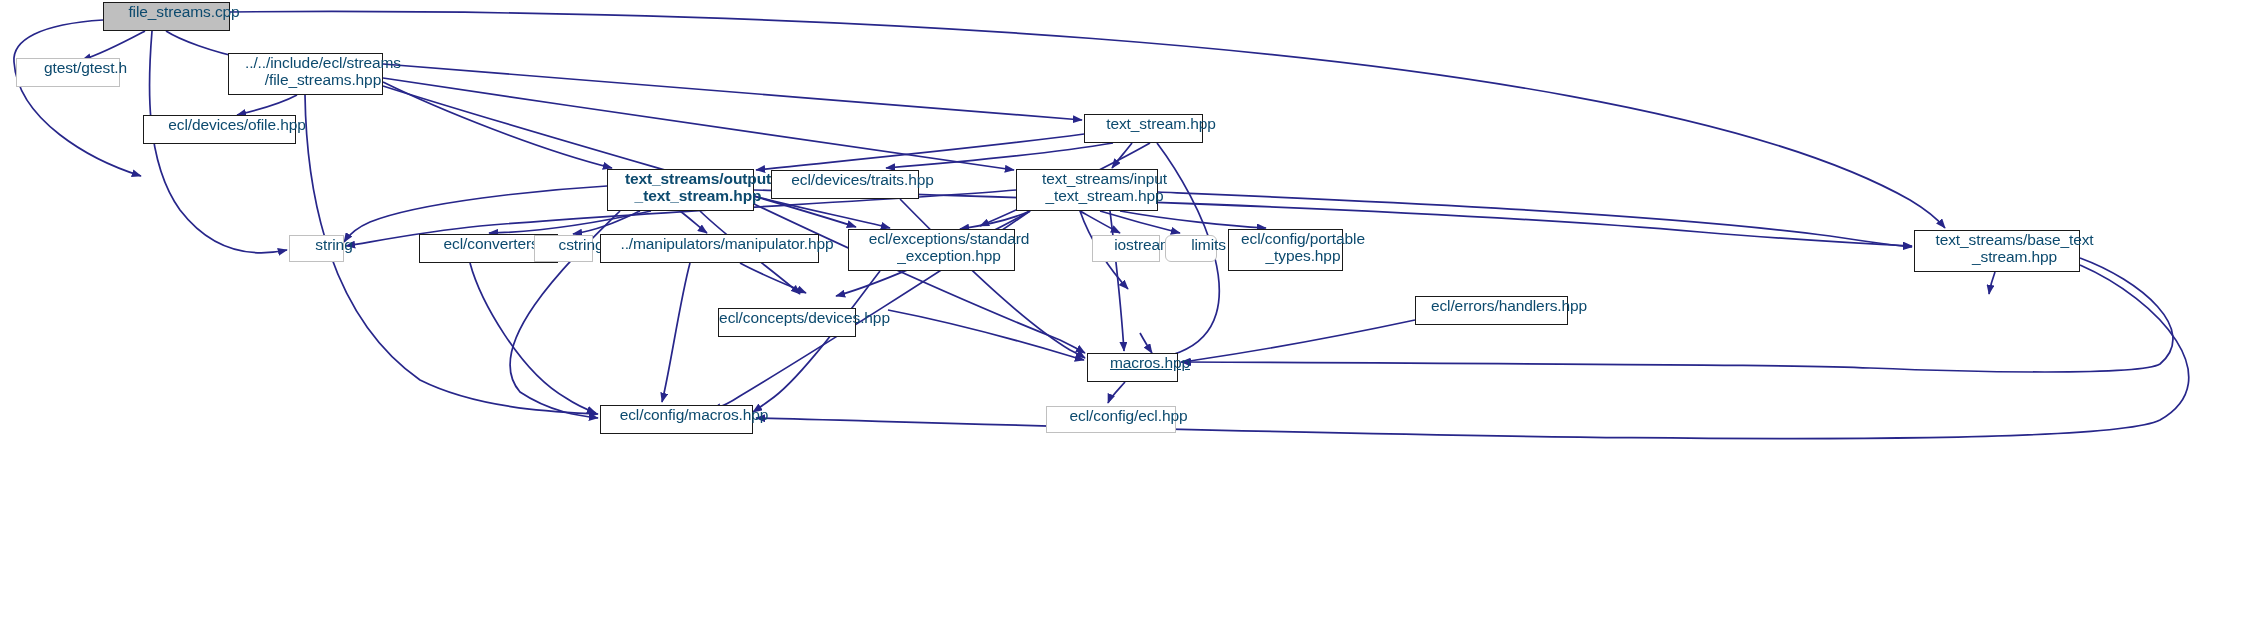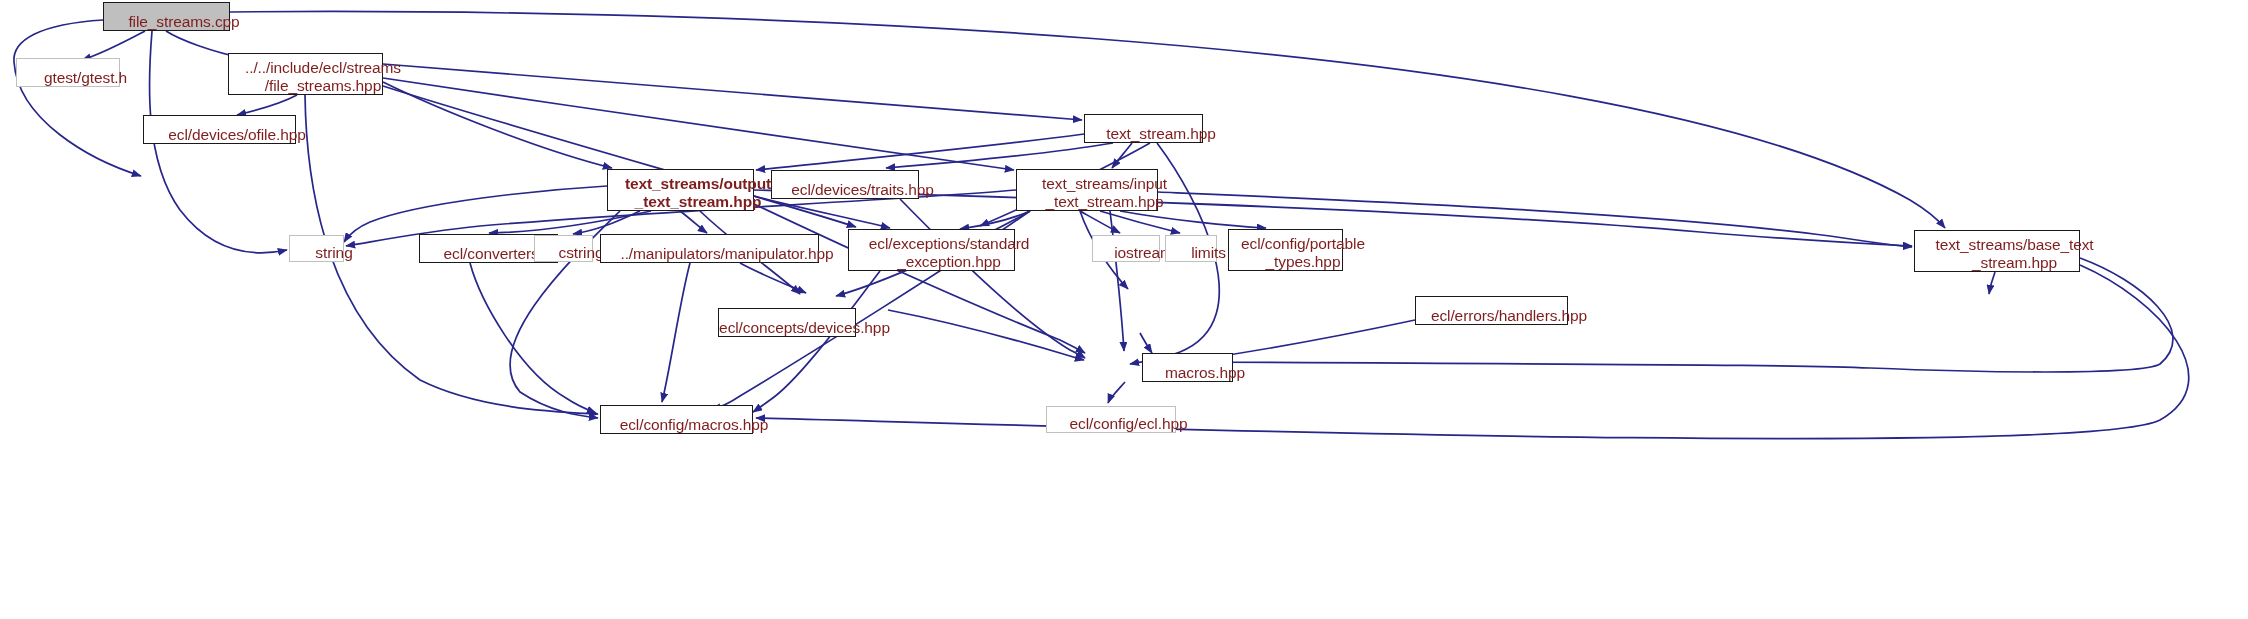--- a/index.html
+++ b/index.html
@@ -37,13 +37,13 @@
     position: absolute;
     box-sizing: border-box;
     display: flex;
-    align-items: flex-end;
+    align-items: flex-start;
     justify-content: center;
     text-align: center;
     line-height: 1.12;
     white-space: pre;
     background: #ffffff;
-    color: #7f1d1d;
+    color: #0c4a6e;
     font-size: 15.5px;
     letter-spacing: -0.1px;
     padding-left: 35px;

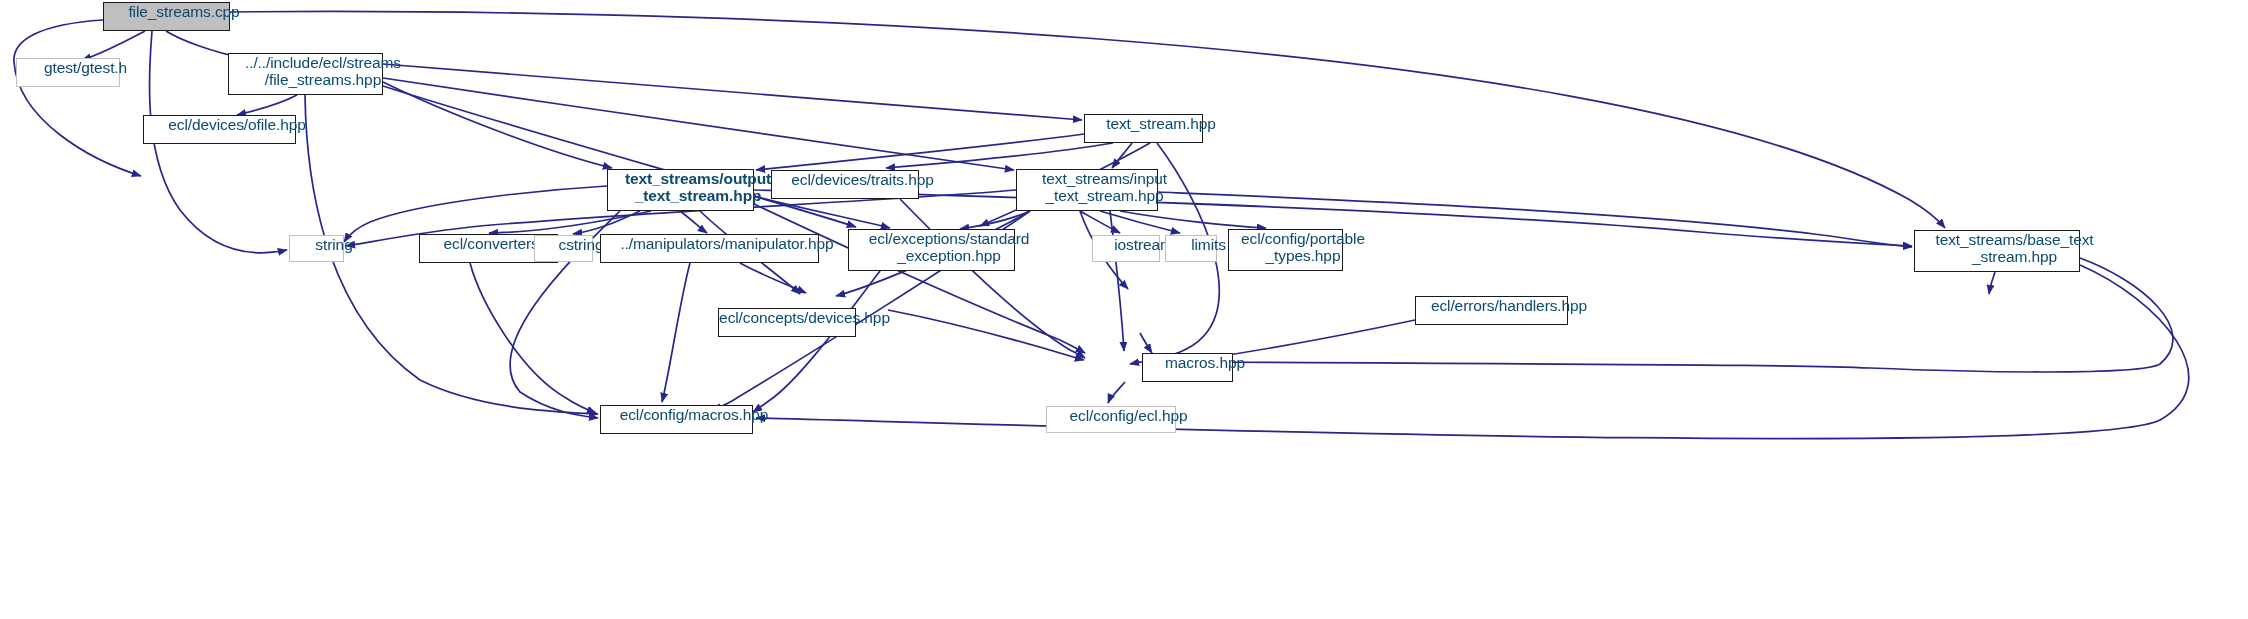--- a/index.html
+++ b/index.html
@@ -169,7 +169,7 @@
       <div class="node strong" style="left: 848px; top: 229px; width: 167px; height: 42px;"><span class="node-label">ecl/exceptions/standard
 _exception.hpp</span></div>
       <div class="node weak" style="left: 1092px; top: 235px; width: 68px; height: 27px;"><span class="node-label">iostream</span></div>
-      <div class="node weak" style="left: 1165px; top: 235px; width: 52px; height: 27px;"><span class="node-label">limits</span></div>
+      <div class="node weak" style="left: 1165px; top: 235px; width: 52px; height: 27px; border-radius: 6px;"><span class="node-label">limits</span></div>
       <div class="node strong" style="left: 1228px; top: 229px; width: 115px; height: 42px;"><span class="node-label">ecl/config/portable
 _types.hpp</span></div>
       <div class="node strong" style="left: 718px; top: 308px; width: 138px; height: 29px;"><span class="node-label">ecl/concepts/devices.hpp</span></div>

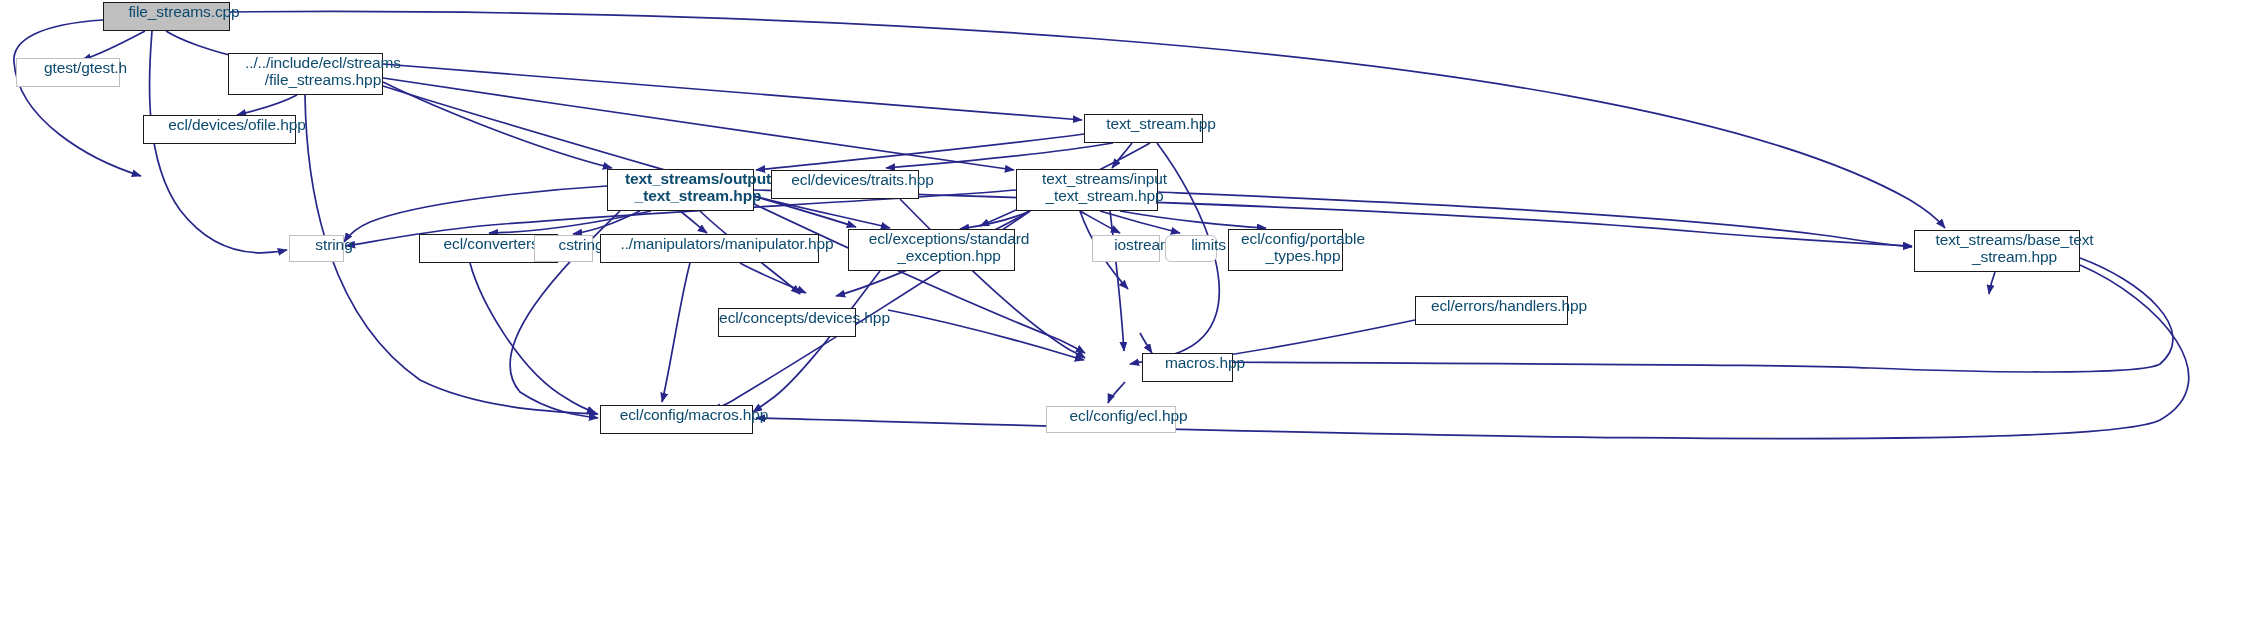--- a/index.html
+++ b/index.html
@@ -174,7 +174,7 @@
 _types.hpp</span></div>
       <div class="node strong" style="left: 718px; top: 308px; width: 138px; height: 29px;"><span class="node-label">ecl/concepts/devices.hpp</span></div>
       <div class="node strong" style="left: 1415px; top: 296px; width: 153px; height: 29px;"><span class="node-label">ecl/errors/handlers.hpp</span></div>
-      <div class="node strong" style="left: 1142px; top: 353px; width: 91px; height: 29px;"><span class="node-label">macros.hpp</span></div>
+      <div class="node strong" style="left: 1087px; top: 353px; width: 91px; height: 29px; text-decoration: underline;"><span class="node-label">macros.hpp</span></div>
       <div class="node strong" style="left: 600px; top: 405px; width: 153px; height: 29px;"><span class="node-label">ecl/config/macros.hpp</span></div>
       <div class="node weak" style="left: 1046px; top: 406px; width: 130px; height: 27px;"><span class="node-label">ecl/config/ecl.hpp</span></div>
     </div>

